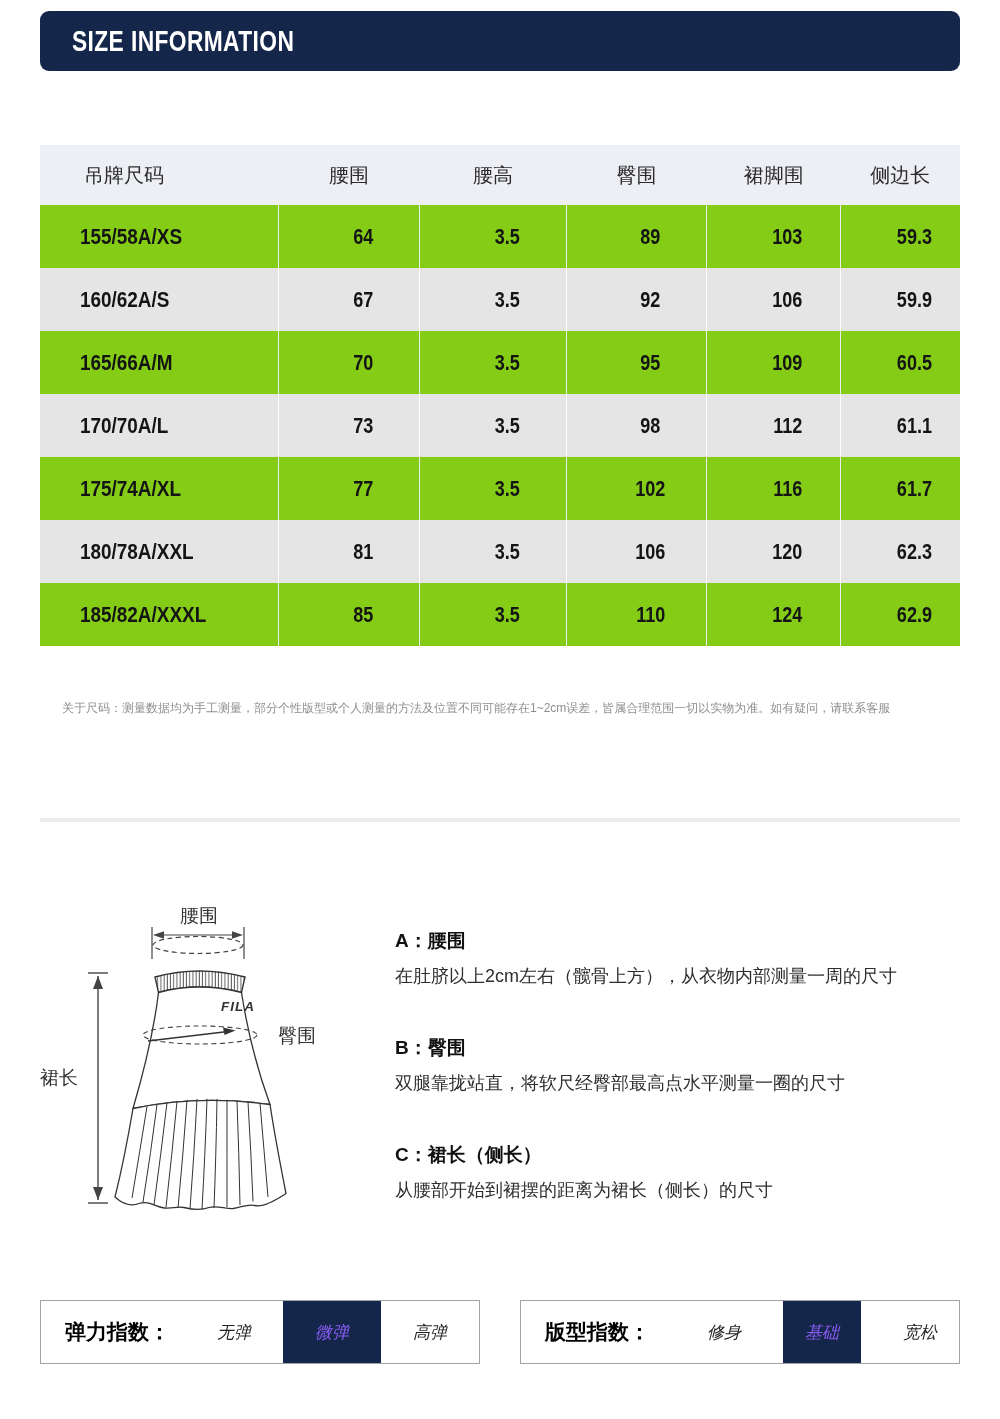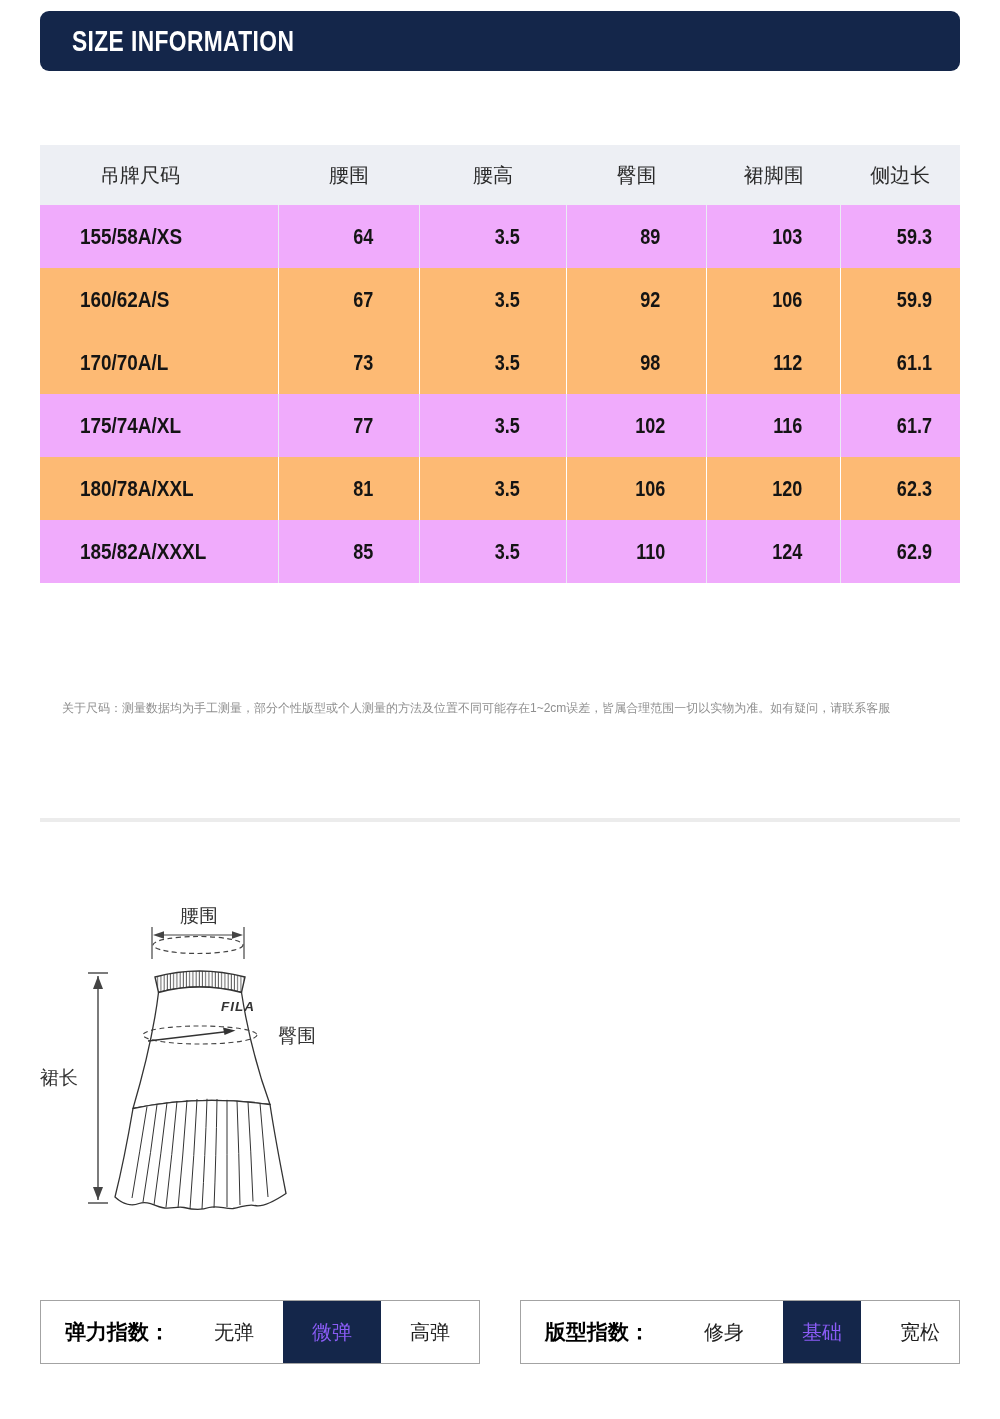--- a/index.html
+++ b/index.html
@@ -25,7 +25,7 @@
   .size-table thead tr { background: #edeff4; }
   .size-table th { height: 60px; font-size: 20px; font-weight: 500; color: #2b2b2b;
     text-align: center; vertical-align: middle; }
-  .size-table th.first { text-align: left; padding-left: 60px; }
+  .size-table th.first { text-align: left; padding-left: 44px; }
   .size-table td { height: 63px; font-size: 22px; font-weight: bold; color: #141414;
     text-align: center; vertical-align: middle; background: #f0abfc; }
   .size-table td.first { text-align: left; padding-left: 40px; }

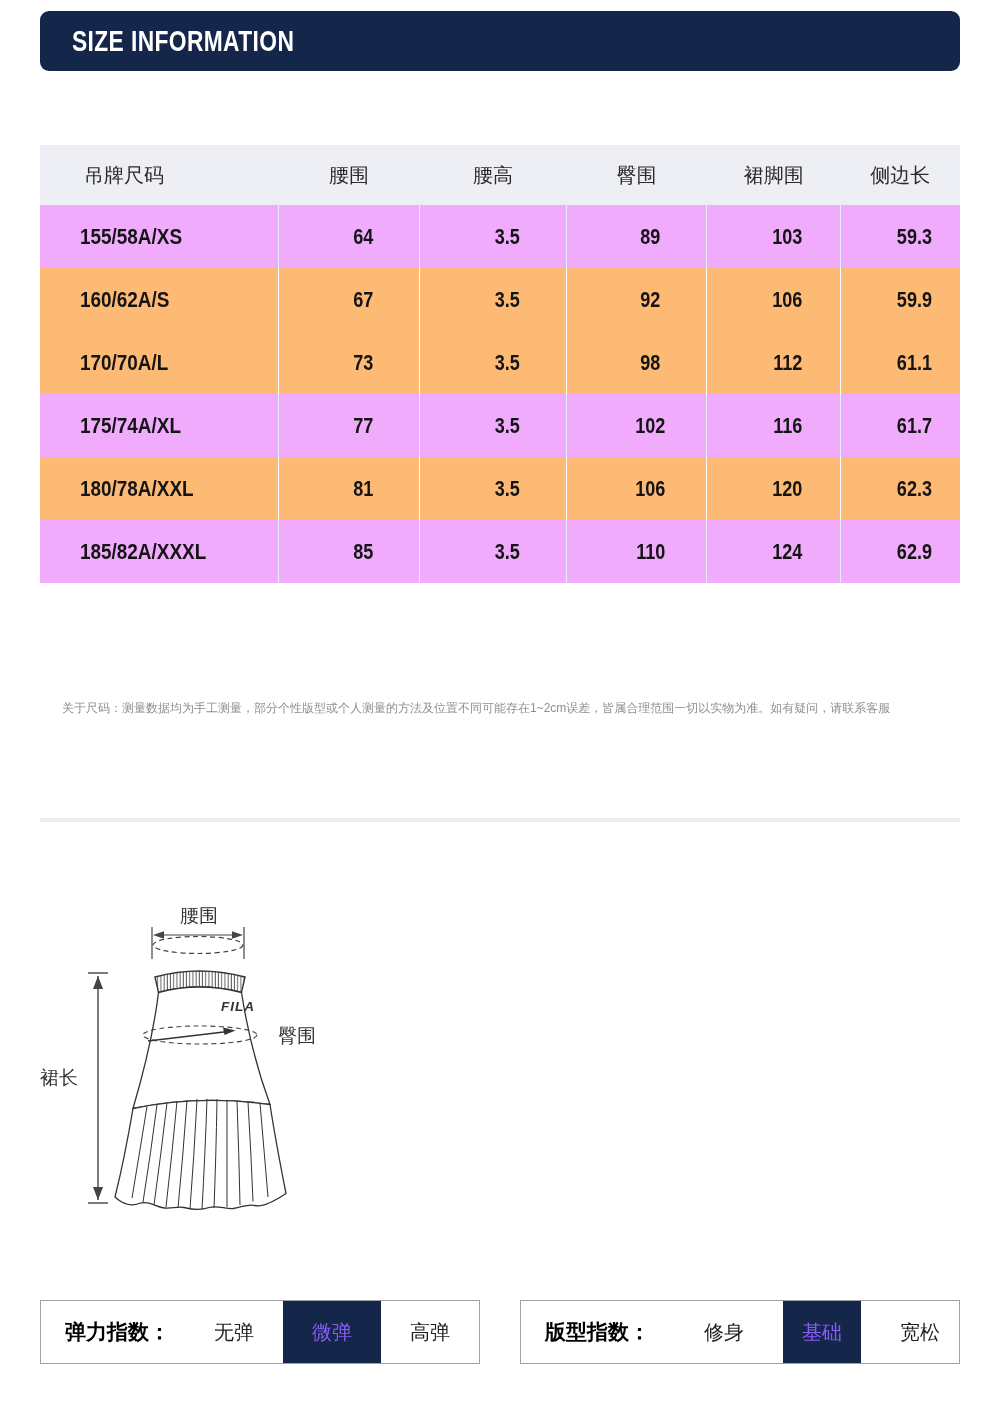--- a/index.html
+++ b/index.html
@@ -27,7 +27,7 @@
     text-align: center; vertical-align: middle; }
   .size-table th.first { text-align: left; padding-left: 44px; }
   .size-table td { height: 63px; font-size: 22px; font-weight: bold; color: #141414;
-    text-align: center; vertical-align: middle; background: #f0abfc; }
+    text-align: center; vertical-align: middle; background: #84cc16; }
   .size-table td.first { text-align: left; padding-left: 40px; }
   .size-table tbody td + td { border-left: 1px solid #e9ecf2; padding-left: 28px; }
   .size-table tbody tr.alt td { background: #fdba74; }

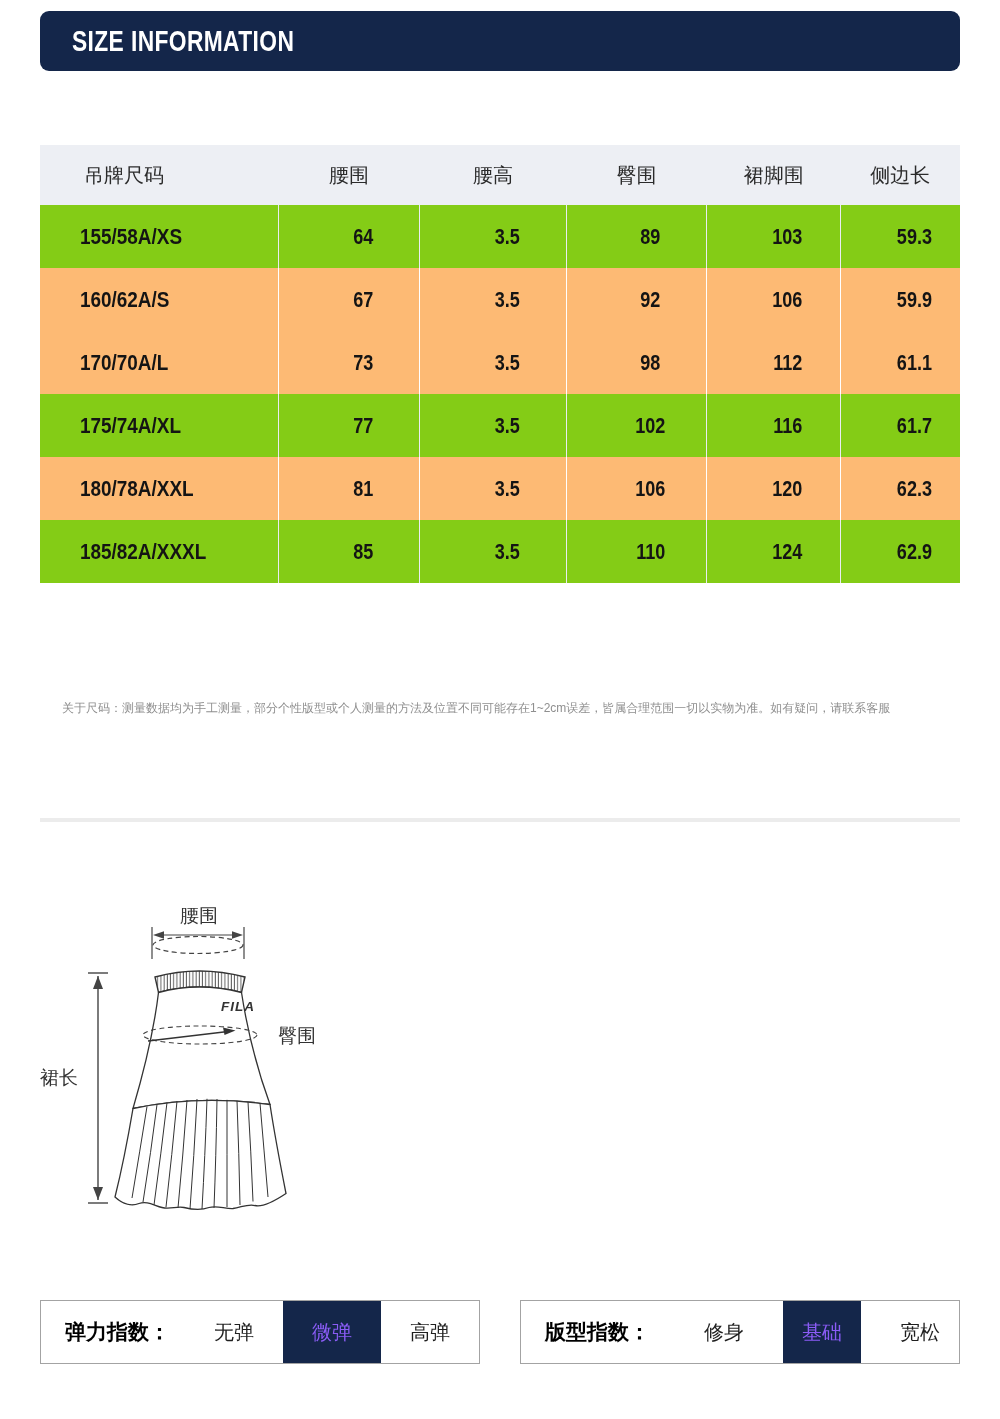--- a/index.html
+++ b/index.html
@@ -30,7 +30,7 @@
     text-align: center; vertical-align: middle; background: #84cc16; }
   .size-table td.first { text-align: left; padding-left: 40px; }
   .size-table tbody td + td { border-left: 1px solid #e9ecf2; padding-left: 28px; }
-  .size-table tbody tr.alt td { background: #fdba74; }
+  .size-table tbody tr.alt td { background: #e5e5e5; }
   .size-table tbody tr.alt td + td { border-left-color: #ffffff; }
   .cond { display: inline-block; transform: scaleX(0.82); transform-origin: center; white-space: nowrap; }
   td.first .cond { transform-origin: left center; transform: scaleX(0.86); }

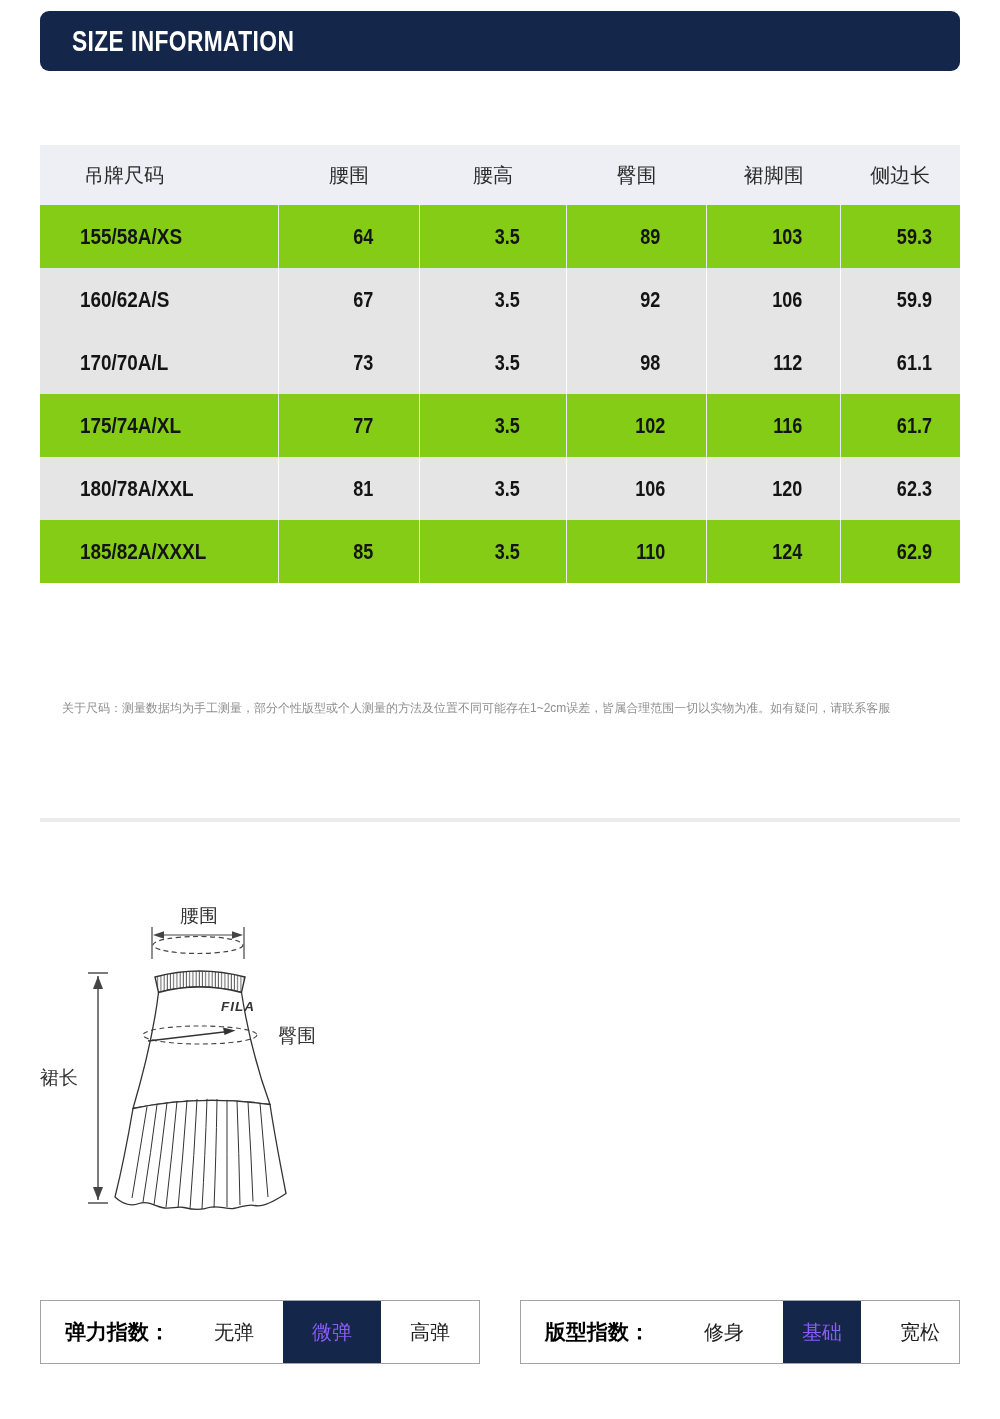--- a/index.html
+++ b/index.html
@@ -109,6 +109,14 @@
         <td><span class="cond">92</span></td>
         <td><span class="cond">106</span></td>
         <td><span class="cond">59.9</span></td>
+      </tr>
+      <tr>
+        <td class="first"><span class="cond">165/66A/M</span></td>
+        <td><span class="cond">70</span></td>
+        <td><span class="cond">3.5</span></td>
+        <td><span class="cond">95</span></td>
+        <td><span class="cond">109</span></td>
+        <td><span class="cond">60.5</span></td>
       </tr>
       <tr class="alt">
         <td class="first"><span class="cond">170/70A/L</span></td>

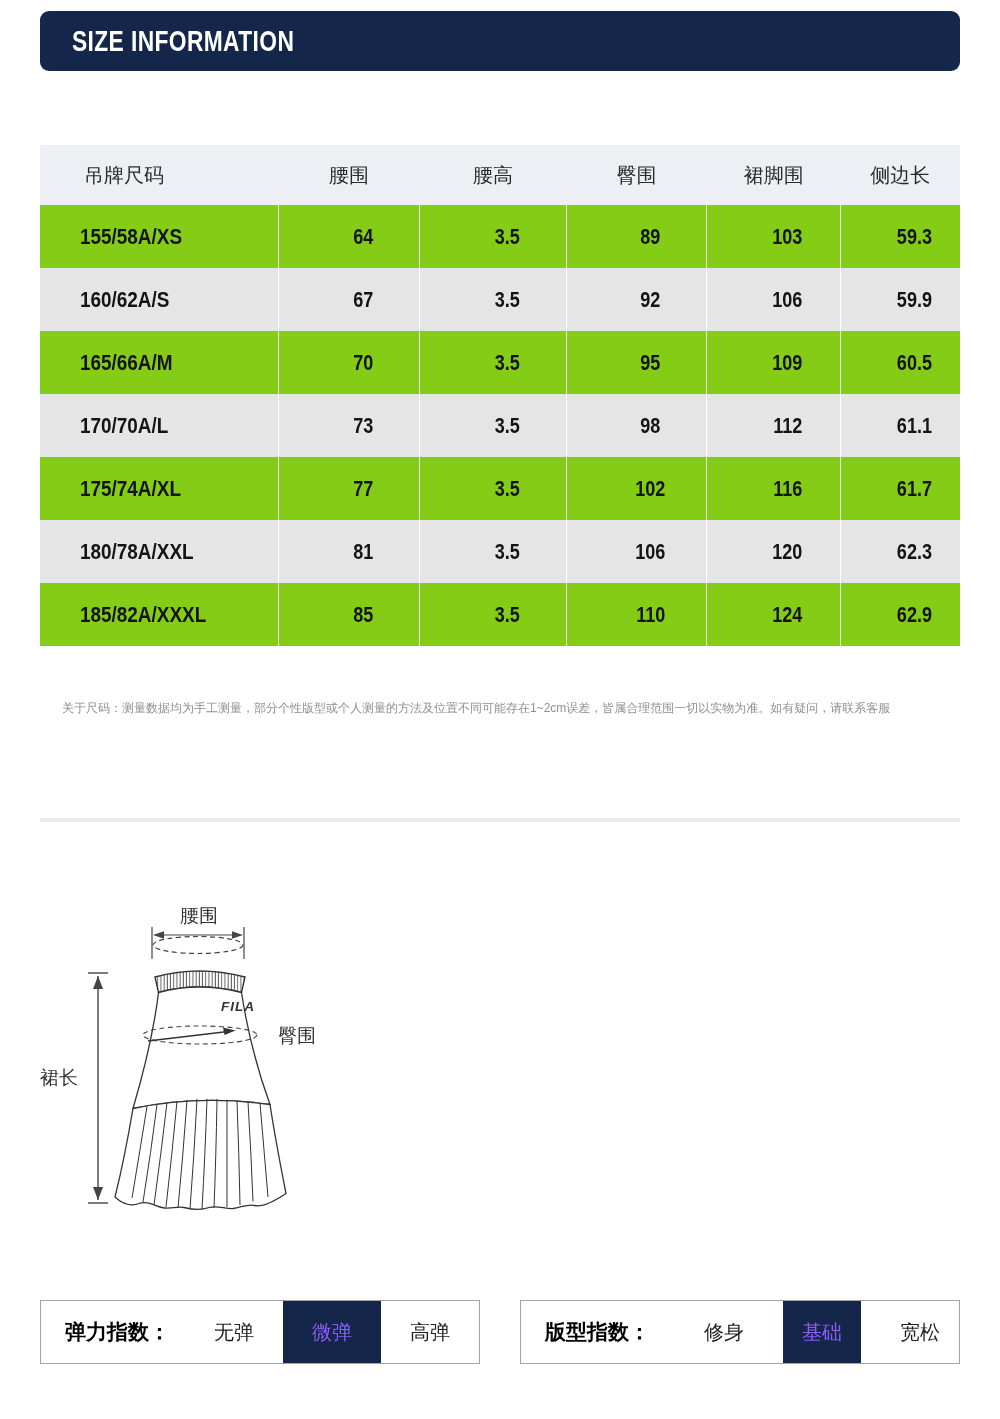--- a/index.html
+++ b/index.html
@@ -220,6 +220,20 @@
     <text class="dia-label" x="5" y="204">裙长</text>
   </svg>
 
+  <div class="guide">
+    <div class="guide-item">
+      <div class="guide-title">A：腰围</div>
+      <div class="guide-desc">在肚脐以上2cm左右（髋骨上方），从衣物内部测量一周的尺寸</div>
+    </div>
+    <div class="guide-item">
+      <div class="guide-title">B：臀围</div>
+      <div class="guide-desc">双腿靠拢站直，将软尺经臀部最高点水平测量一圈的尺寸</div>
+    </div>
+    <div class="guide-item">
+      <div class="guide-title">C：裙长（侧长）</div>
+      <div class="guide-desc">从腰部开始到裙摆的距离为裙长（侧长）的尺寸</div>
+    </div>
+  </div>
 
   <div class="index-bar left">
     <span class="index-label">弹力指数：</span>

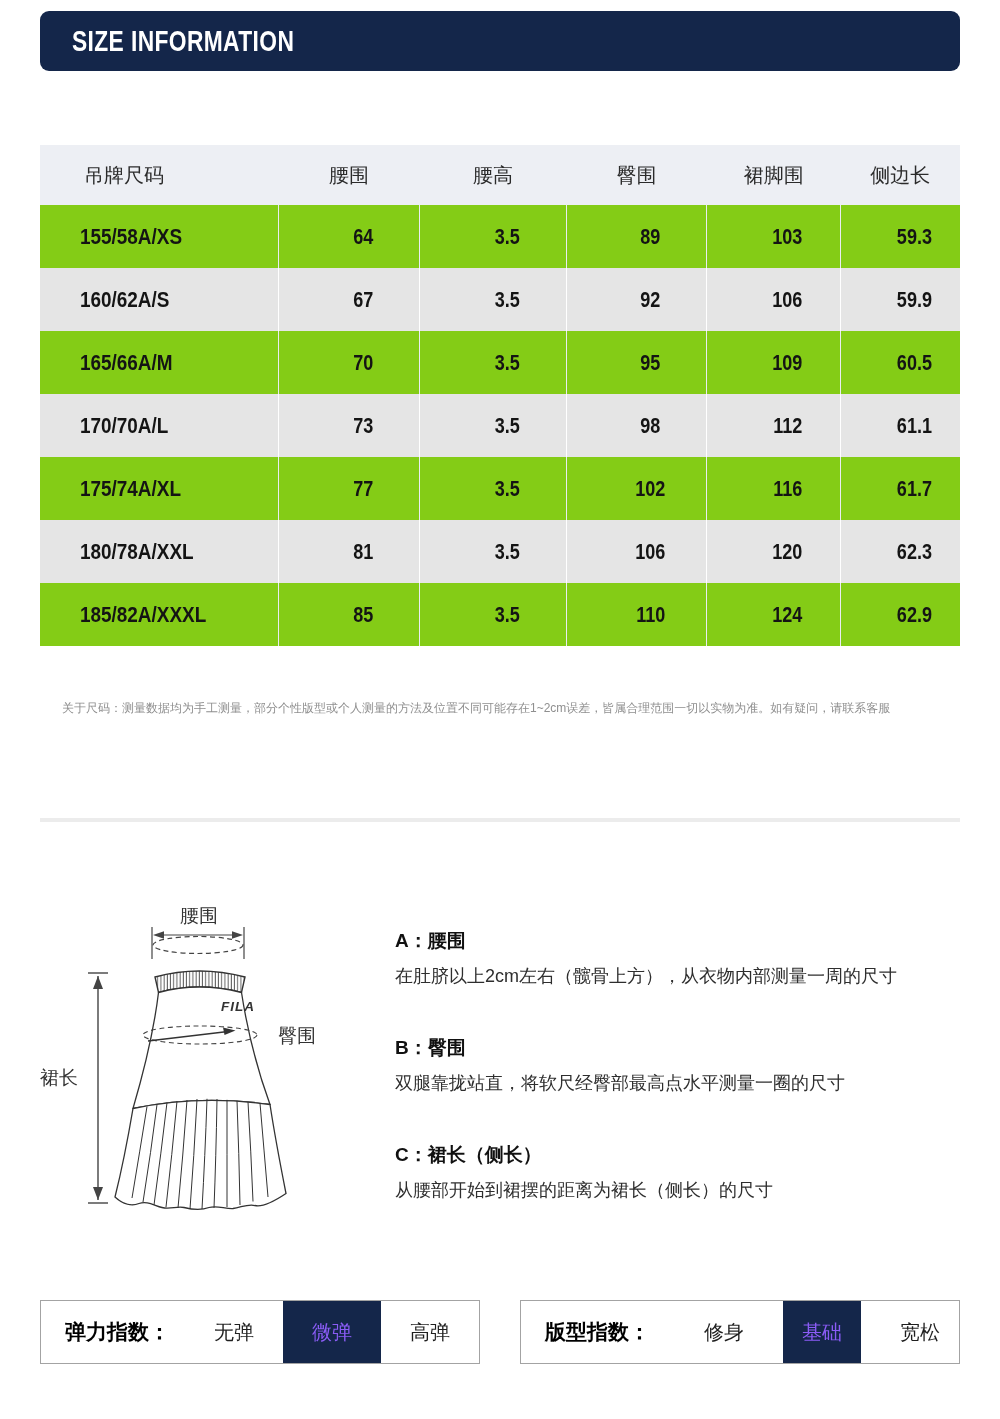--- a/index.html
+++ b/index.html
@@ -62,7 +62,7 @@
   .index-label { flex: 0 0 144px; display: flex; align-items: center; padding-left: 24px;
     font-size: 21px; font-weight: bold; color: #000; white-space: nowrap; }
   .index-option { flex: 1 1 0; display: flex; align-items: center; justify-content: center;
-    font-size: 20px; color: #1f1f1f; }
+    font-size: 17px; color: #1f1f1f; font-style: italic; }
   .index-option.selected { background: #14264a; color: #8b5cf6; }
 </style>
 </head>

